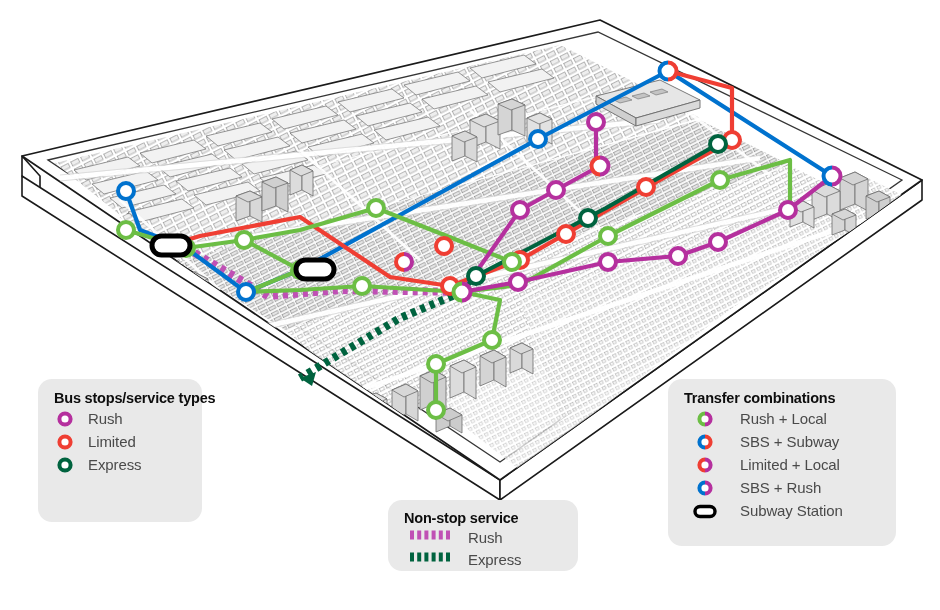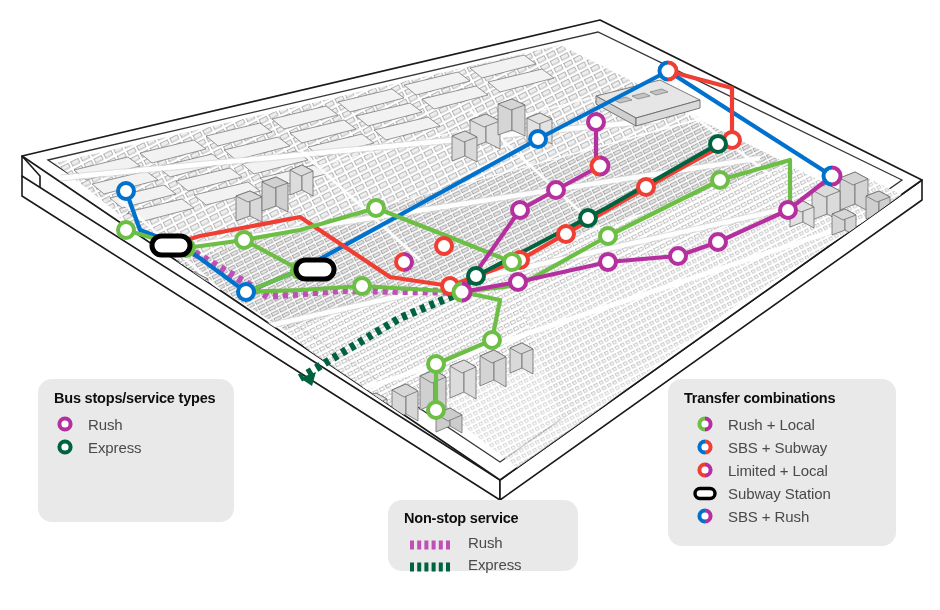--- a/index.html
+++ b/index.html
@@ -49,7 +49,7 @@
     flex:0 0 26px;
   }
 
-  #legend-services{left:38px;top:379px;width:196px;height:143px;padding:11px 0 0 14px;}
+  #legend-services{left:38px;top:379px;width:164px;height:143px;padding:11px 0 0 14px;}
   #legend-services .legend-row{height:23px;}
   #legend-services .legend-title{margin:0 0 4px 2px;}
   #legend-services .legend-label{margin-left:10px;}

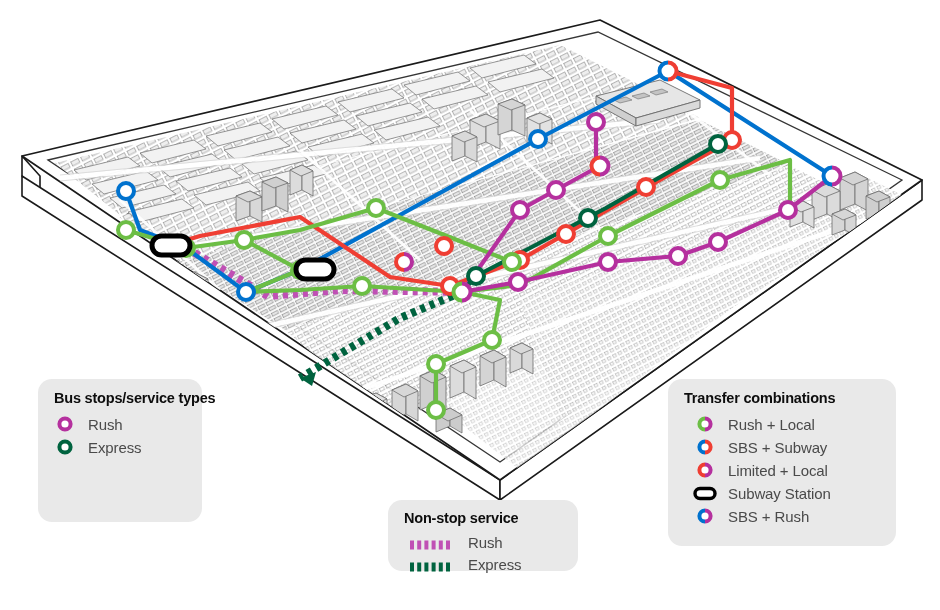--- a/index.html
+++ b/index.html
@@ -33,7 +33,7 @@
   }
   .legend-row{
     display:flex;
-    align-items:flex-end;
+    align-items:flex-start;
     white-space:nowrap;
   }
   .legend-label{

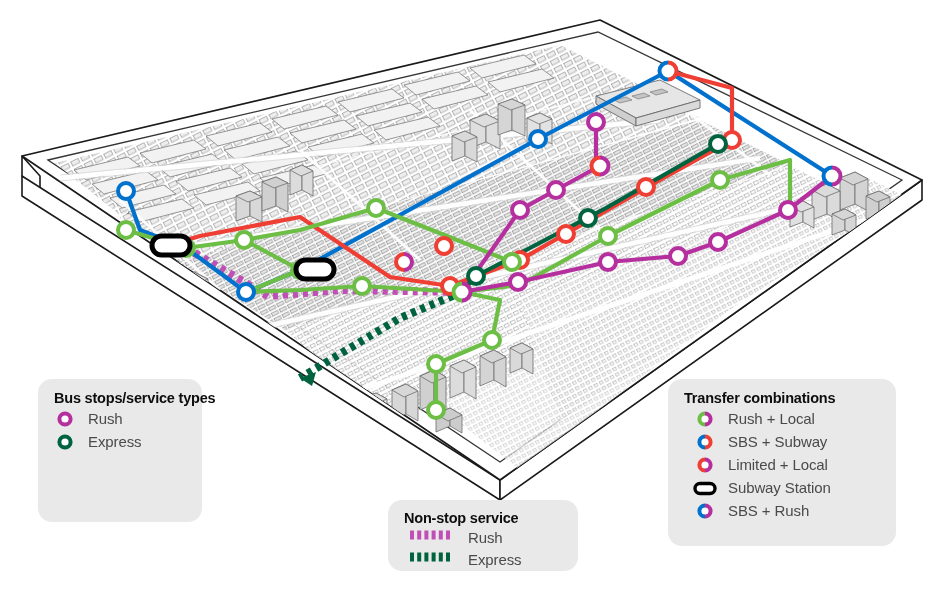--- a/index.html
+++ b/index.html
@@ -57,7 +57,7 @@
   #legend-transfers{left:668px;top:379px;width:228px;height:167px;padding:11px 6px 0 14px;}
   #legend-transfers .legend-row{height:23px;}
   #legend-transfers .legend-title{margin:0 0 4px 2px;}
-  #legend-transfers .legend-label{margin-left:10px;}
+  #legend-transfers .legend-label{margin-left:22px;}
   #legend-transfers .swatch-cell{margin-left:10px;}
 
   #legend-nonstop{left:388px;top:500px;width:190px;height:71px;padding:10px 0 0 14px;}

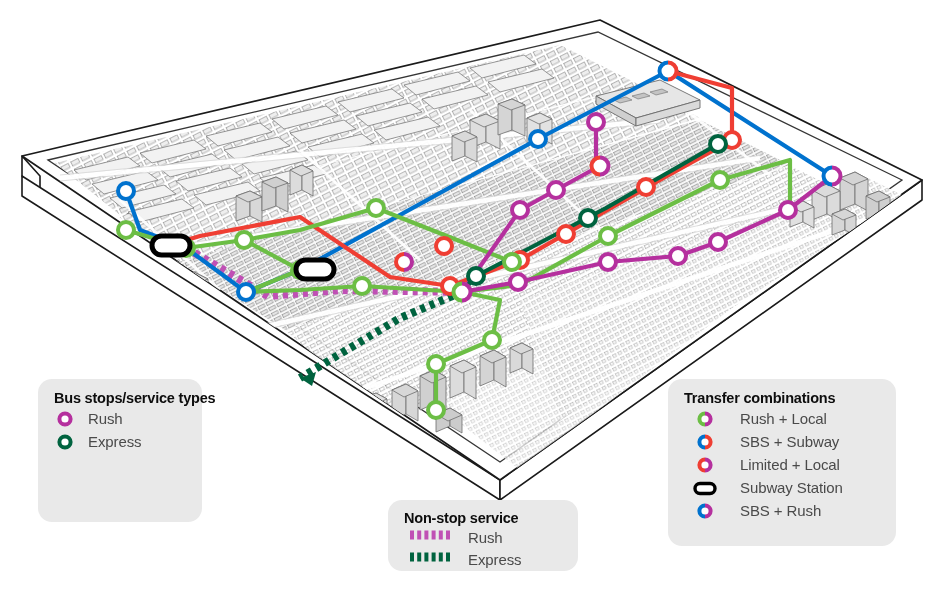--- a/index.html
+++ b/index.html
@@ -484,6 +484,14 @@
 
 
 
+  <div class="legend-row">
+    <span class="swatch-cell">
+      <svg class="dot-svg" width="18" height="18" viewBox="0 0 18 18">
+          <circle cx="9" cy="9" r="5.6" fill="#fff" stroke="#ef3e33" stroke-width="4"></circle>
+        </svg>
+    </span>
+    <span class="legend-label">Limited</span>
+  </div>
 
   <div class="legend-row">
     <span class="swatch-cell">

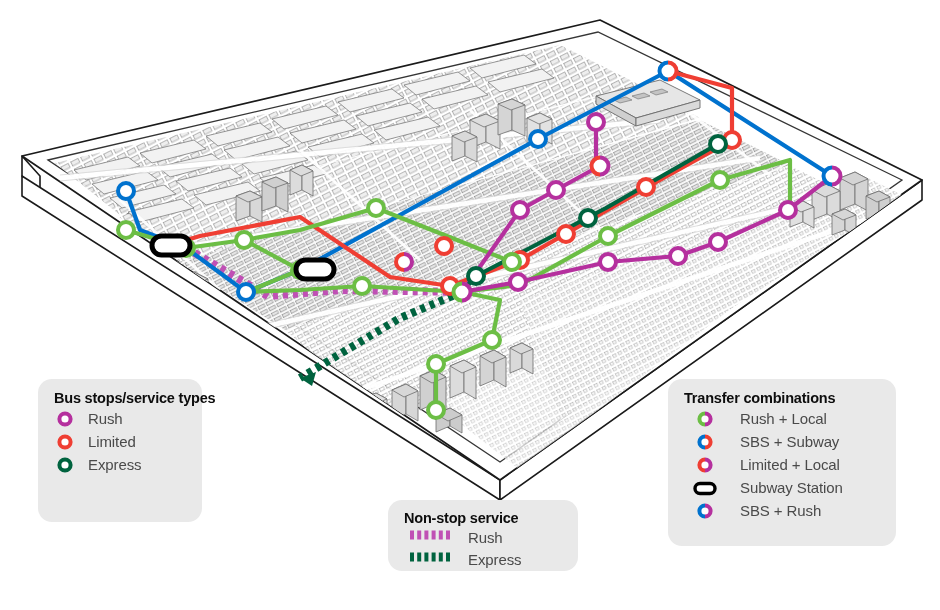--- a/index.html
+++ b/index.html
@@ -542,15 +542,6 @@
 
   <div class="legend-row">
     <span class="swatch-cell">
-      <svg class="dot-svg" width="26" height="18" viewBox="0 0 26 18">
-        <rect x="3" y="4.5" width="20" height="10" rx="5" ry="5" fill="#fff" stroke="#000" stroke-width="3.4"></rect>
-      </svg>
-    </span>
-    <span class="legend-label">Subway Station</span>
-  </div>
-
-  <div class="legend-row">
-    <span class="swatch-cell">
       <svg class="dot-svg" width="18" height="18" viewBox="0 0 18 18">
         <circle cx="9" cy="9" r="5.6" fill="#fff"></circle>
         <path d="M 9,3.4 A 5.6,5.6 0 0,0 9,14.6" fill="none" stroke="#0072ce" stroke-width="4"></path>
@@ -559,6 +550,15 @@
     </span>
     <span class="legend-label">SBS + Rush</span>
   </div>
+
+  <div class="legend-row">
+    <span class="swatch-cell">
+      <svg class="dot-svg" width="26" height="18" viewBox="0 0 26 18">
+        <rect x="3" y="4.5" width="20" height="10" rx="5" ry="5" fill="#fff" stroke="#000" stroke-width="3.4"></rect>
+      </svg>
+    </span>
+    <span class="legend-label">Subway Station</span>
+  </div>
 </div>
 
 <div class="legend" id="legend-nonstop">

